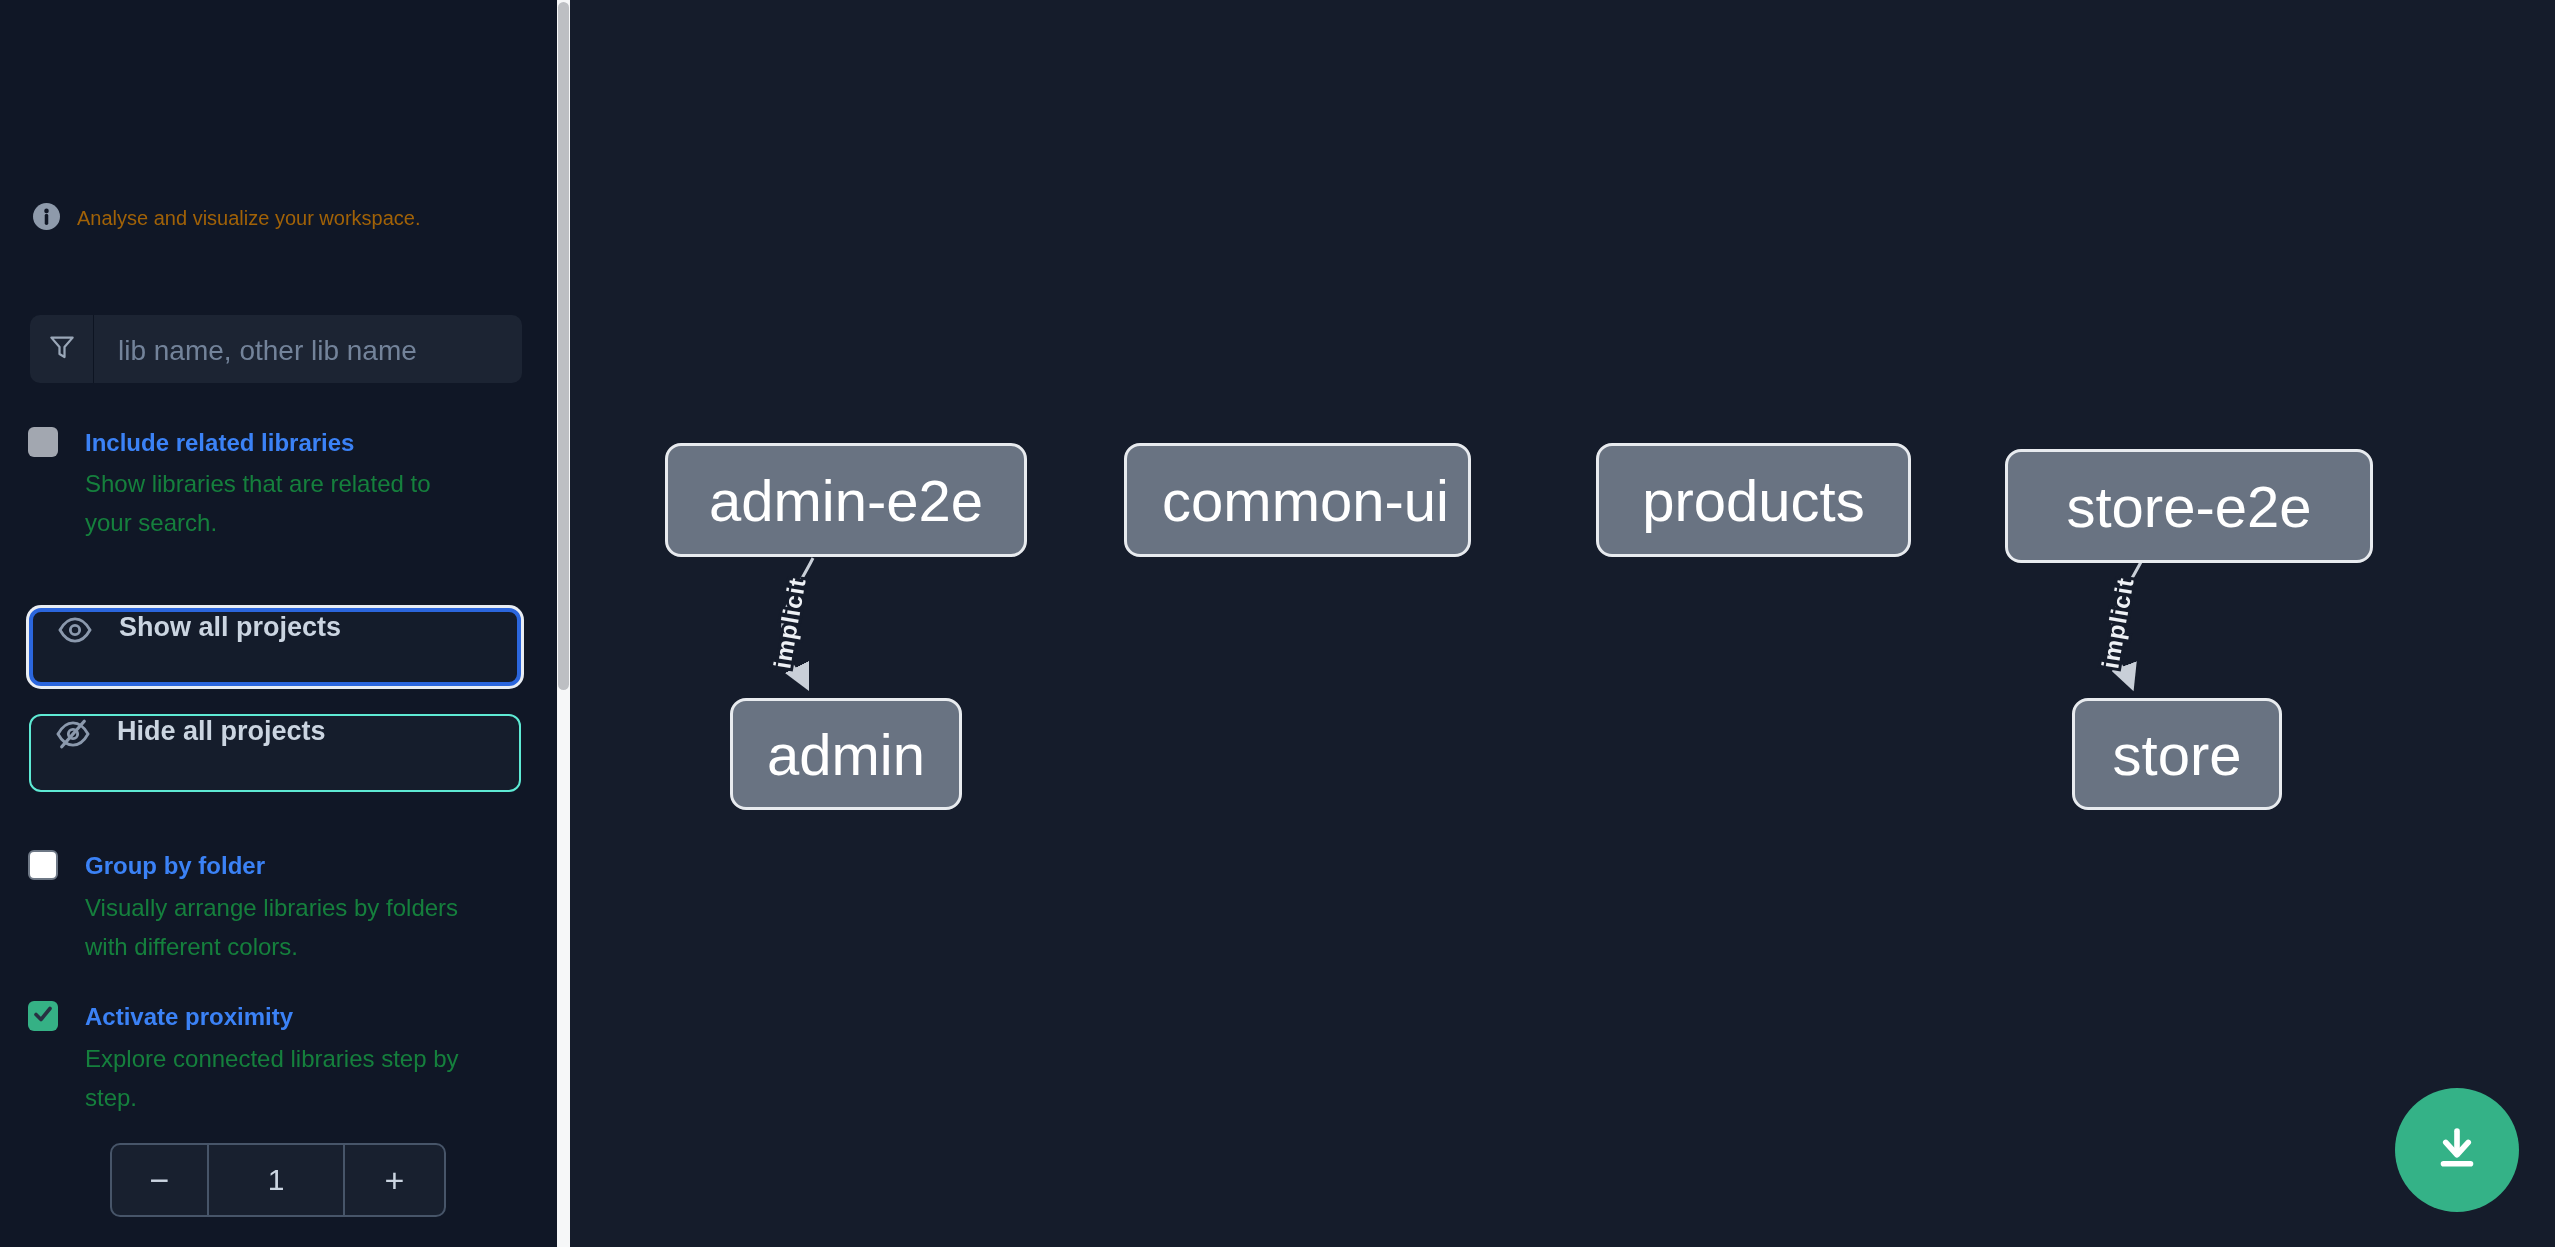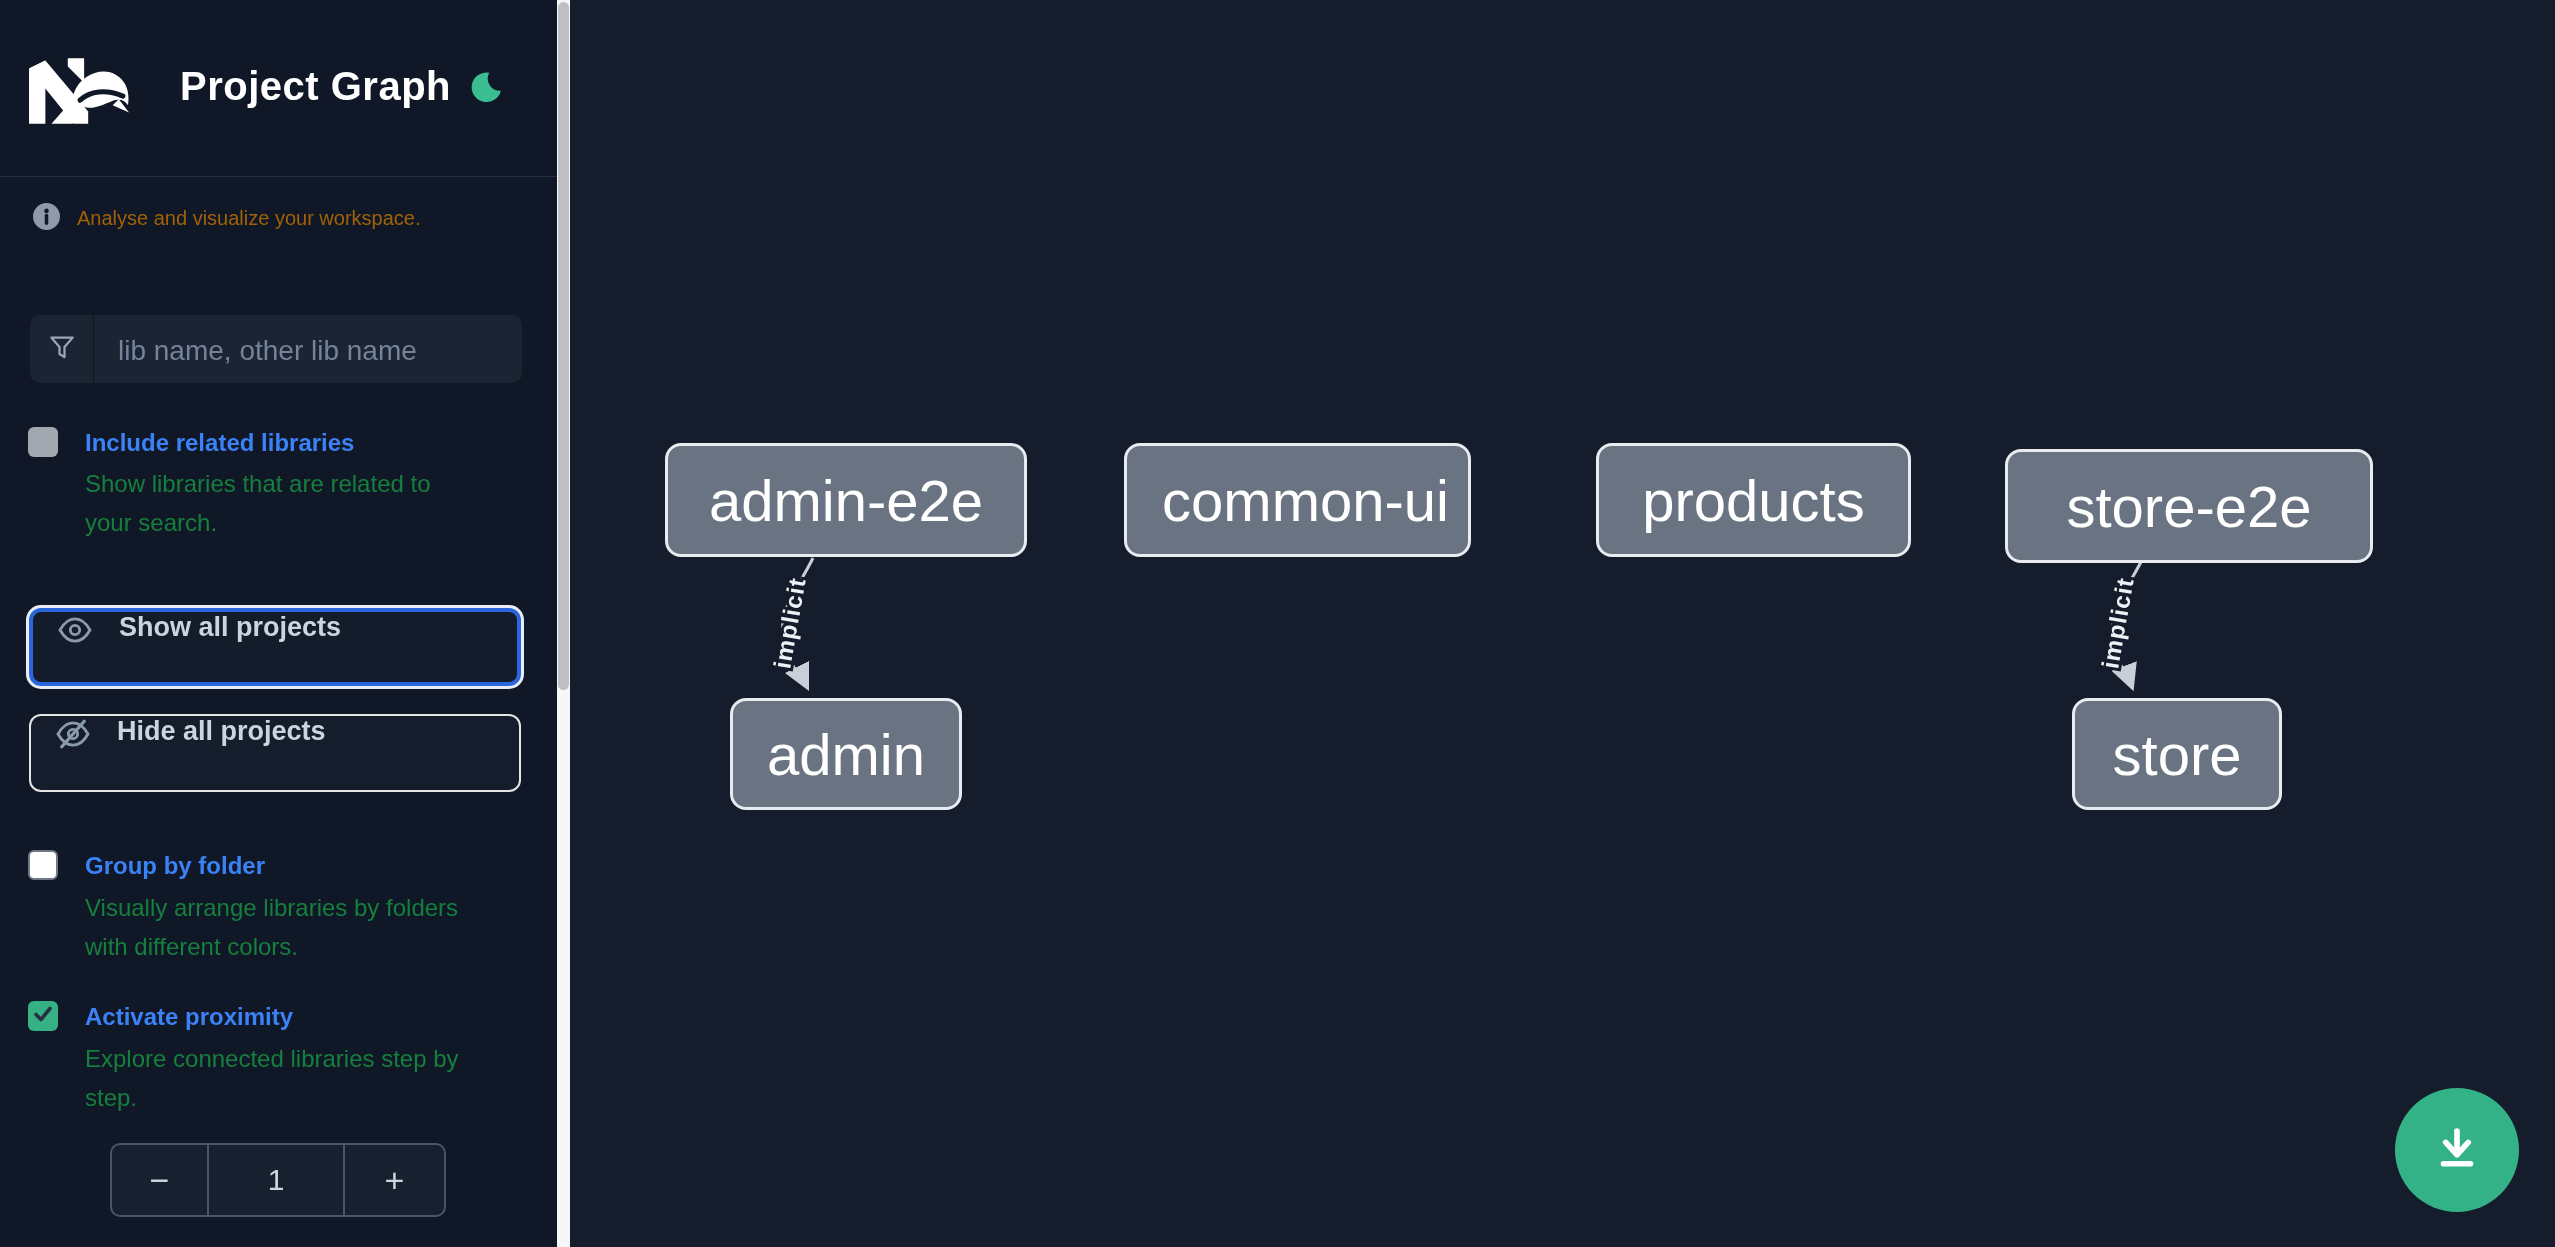--- a/index.html
+++ b/index.html
@@ -87,27 +87,6 @@
 
 <div class="sidebar">
 
-  <div class="sb-header">
-    <svg class="logo-svg" width="102" height="66" viewBox="0 0 100 64">
-      <g fill="#ffffff">
-        <path d="M2,10 L18,2 L18,64 L2,64 Z"></path>
-        <path d="M2,10 L18,2 L60,52 L60,64 L46,64 Z"></path>
-        <path d="M40,0 L56,0 L56,24 L40,8 Z"></path>
-        <path d="M24,64 L40,46 L50,58 L45,64 Z"></path>
-        <path d="M46,34 C52,16 74,8 87,16 C97,22 101,32 99,46 C96,41 91,39 83,42 C73,46 63,51 55,47 C48,44 44,40 46,34 Z"></path>
-        <path d="M90,40 L100,53 L84,46 Z"></path>
-      </g>
-      <path d="M52,41 C62,32 77,30 94,37" fill="none" stroke="#101726" stroke-width="5" stroke-linecap="round"></path>
-    </svg>
-    <div class="app-title">Project Graph</div>
-    <div class="theme-toggle">
-      <span>
-        <svg width="38" height="38" viewBox="0 0 36 36">
-          <path d="M22,3.6 A14,14 0 1 0 33,20.5 A11.5,11.5 0 0 1 22,3.6 Z" fill="#3bbd92"></path>
-        </svg>
-      </span>
-    </div>
-  </div>
 
   <div class="tagline-row">
     <span>

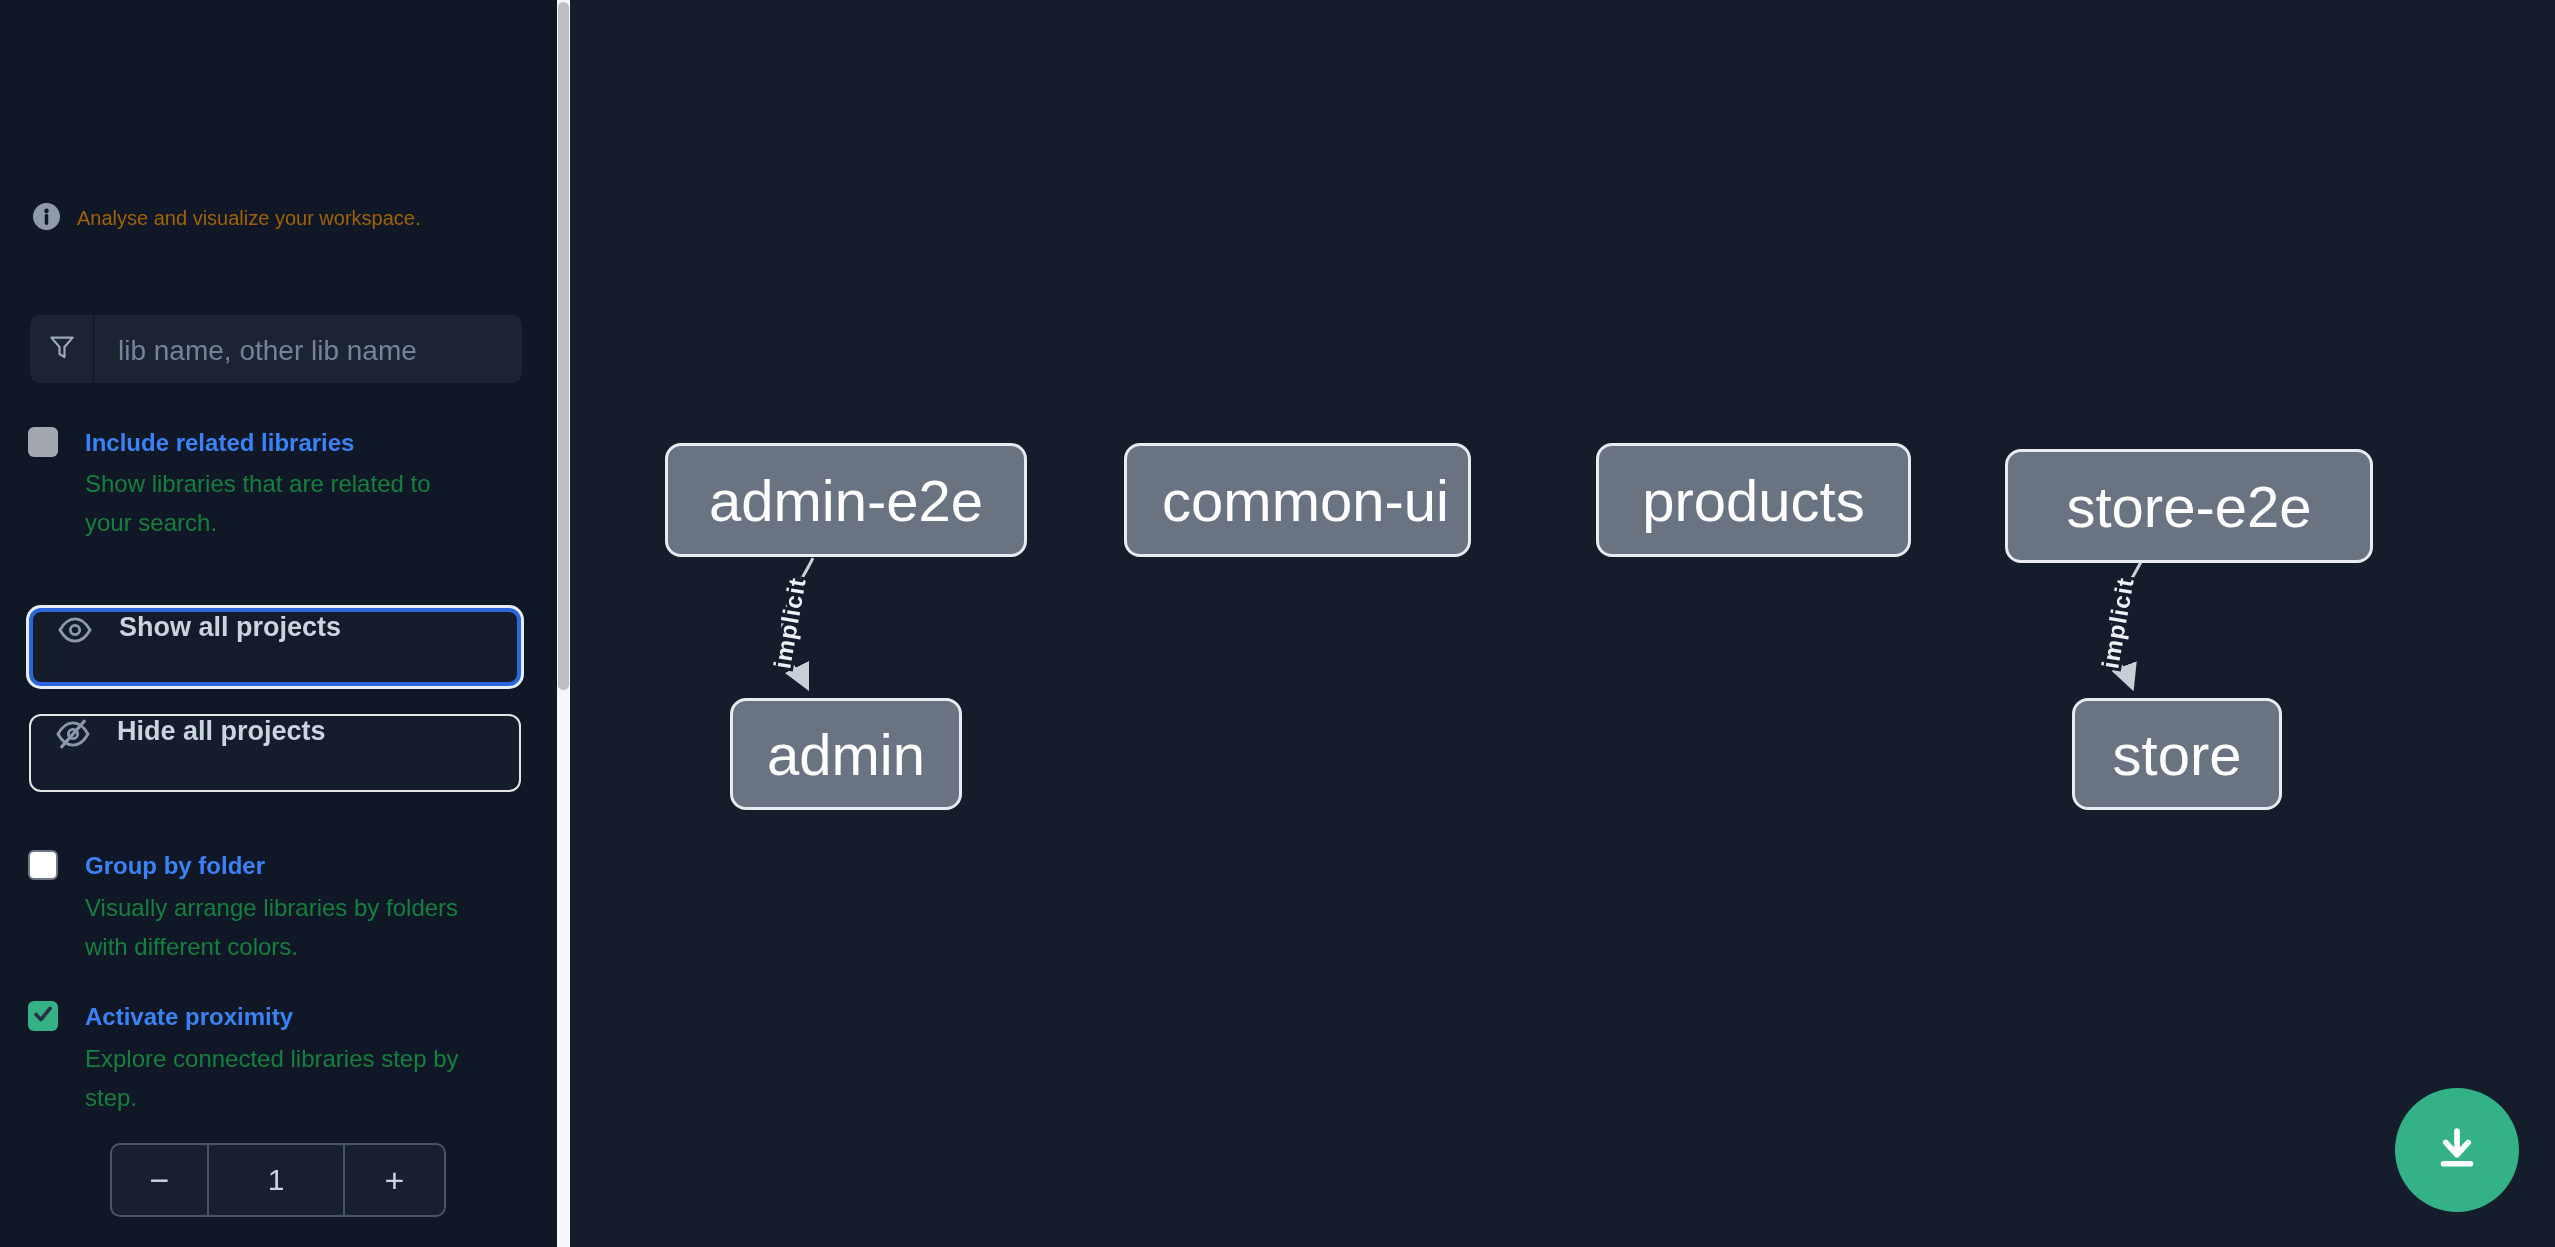--- a/index.html
+++ b/index.html
@@ -33,7 +33,7 @@
   .sb-btn{position:absolute;left:29px;width:492px;height:78px;border-radius:12px;box-sizing:border-box;display:flex;gap:26px;padding-left:24px;cursor:pointer;background:#141c2b;}
   .sb-btn .btn-label{font-size:27px;font-weight:700;color:#cbd5e1;}
   .btn-focused{border:4px solid #2b66dd;box-shadow:0 0 0 3px #e9edf3;}
-  .btn-plain{border:2px solid #e5e5e5;background:#151d2c;}
+  .btn-plain{border:2px solid #5eead4;background:#151d2c;}
   
   .stepper{position:absolute;left:110px;top:1143px;width:336px;height:74px;border:2px solid #475569;border-radius:10px;box-sizing:border-box;display:flex;background:#18202f;}
   .step-btn{width:97px;display:flex;align-items:center;justify-content:center;color:#cbd5e1;font-size:34px;cursor:pointer;border-right:2px solid #475569;box-sizing:border-box;}

